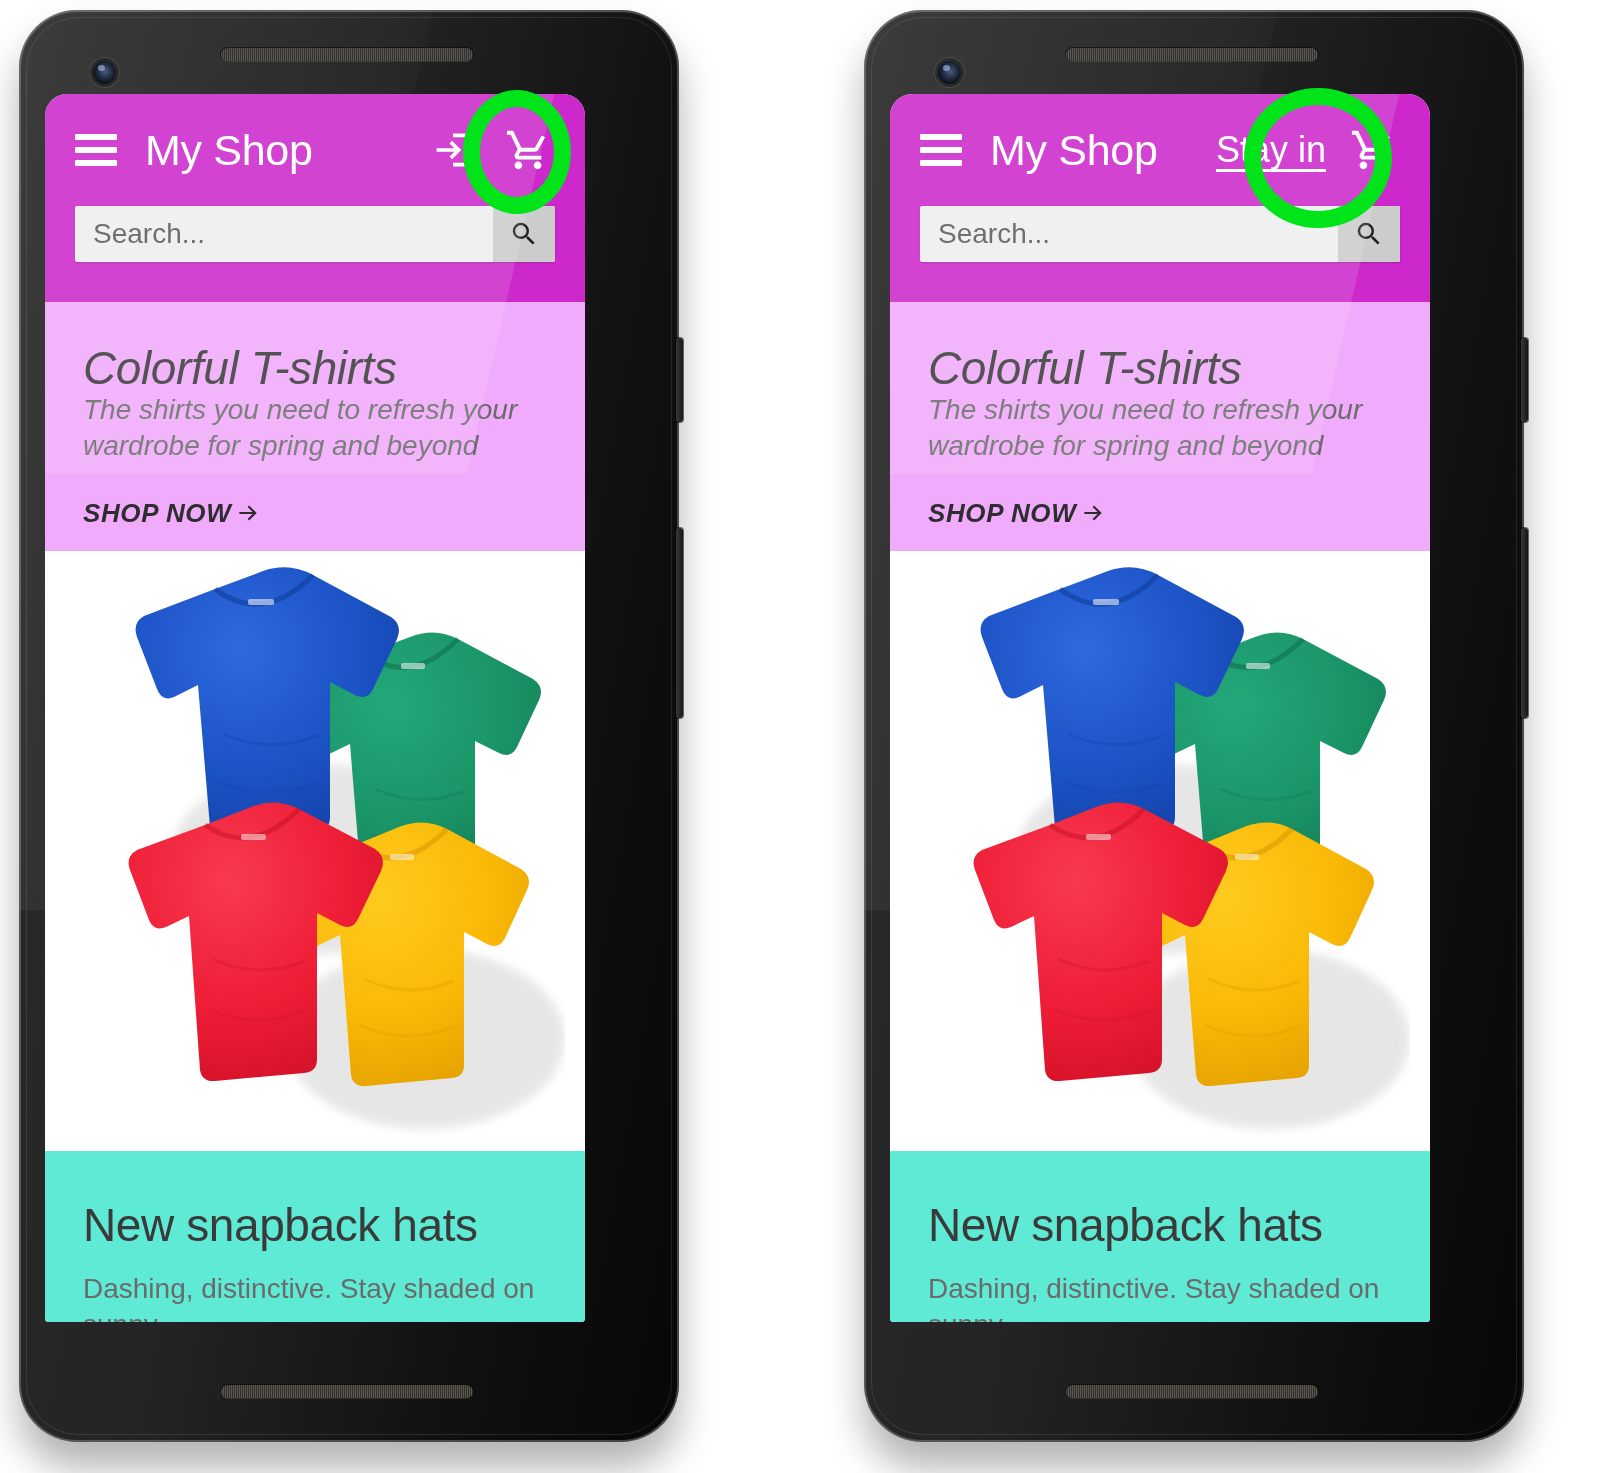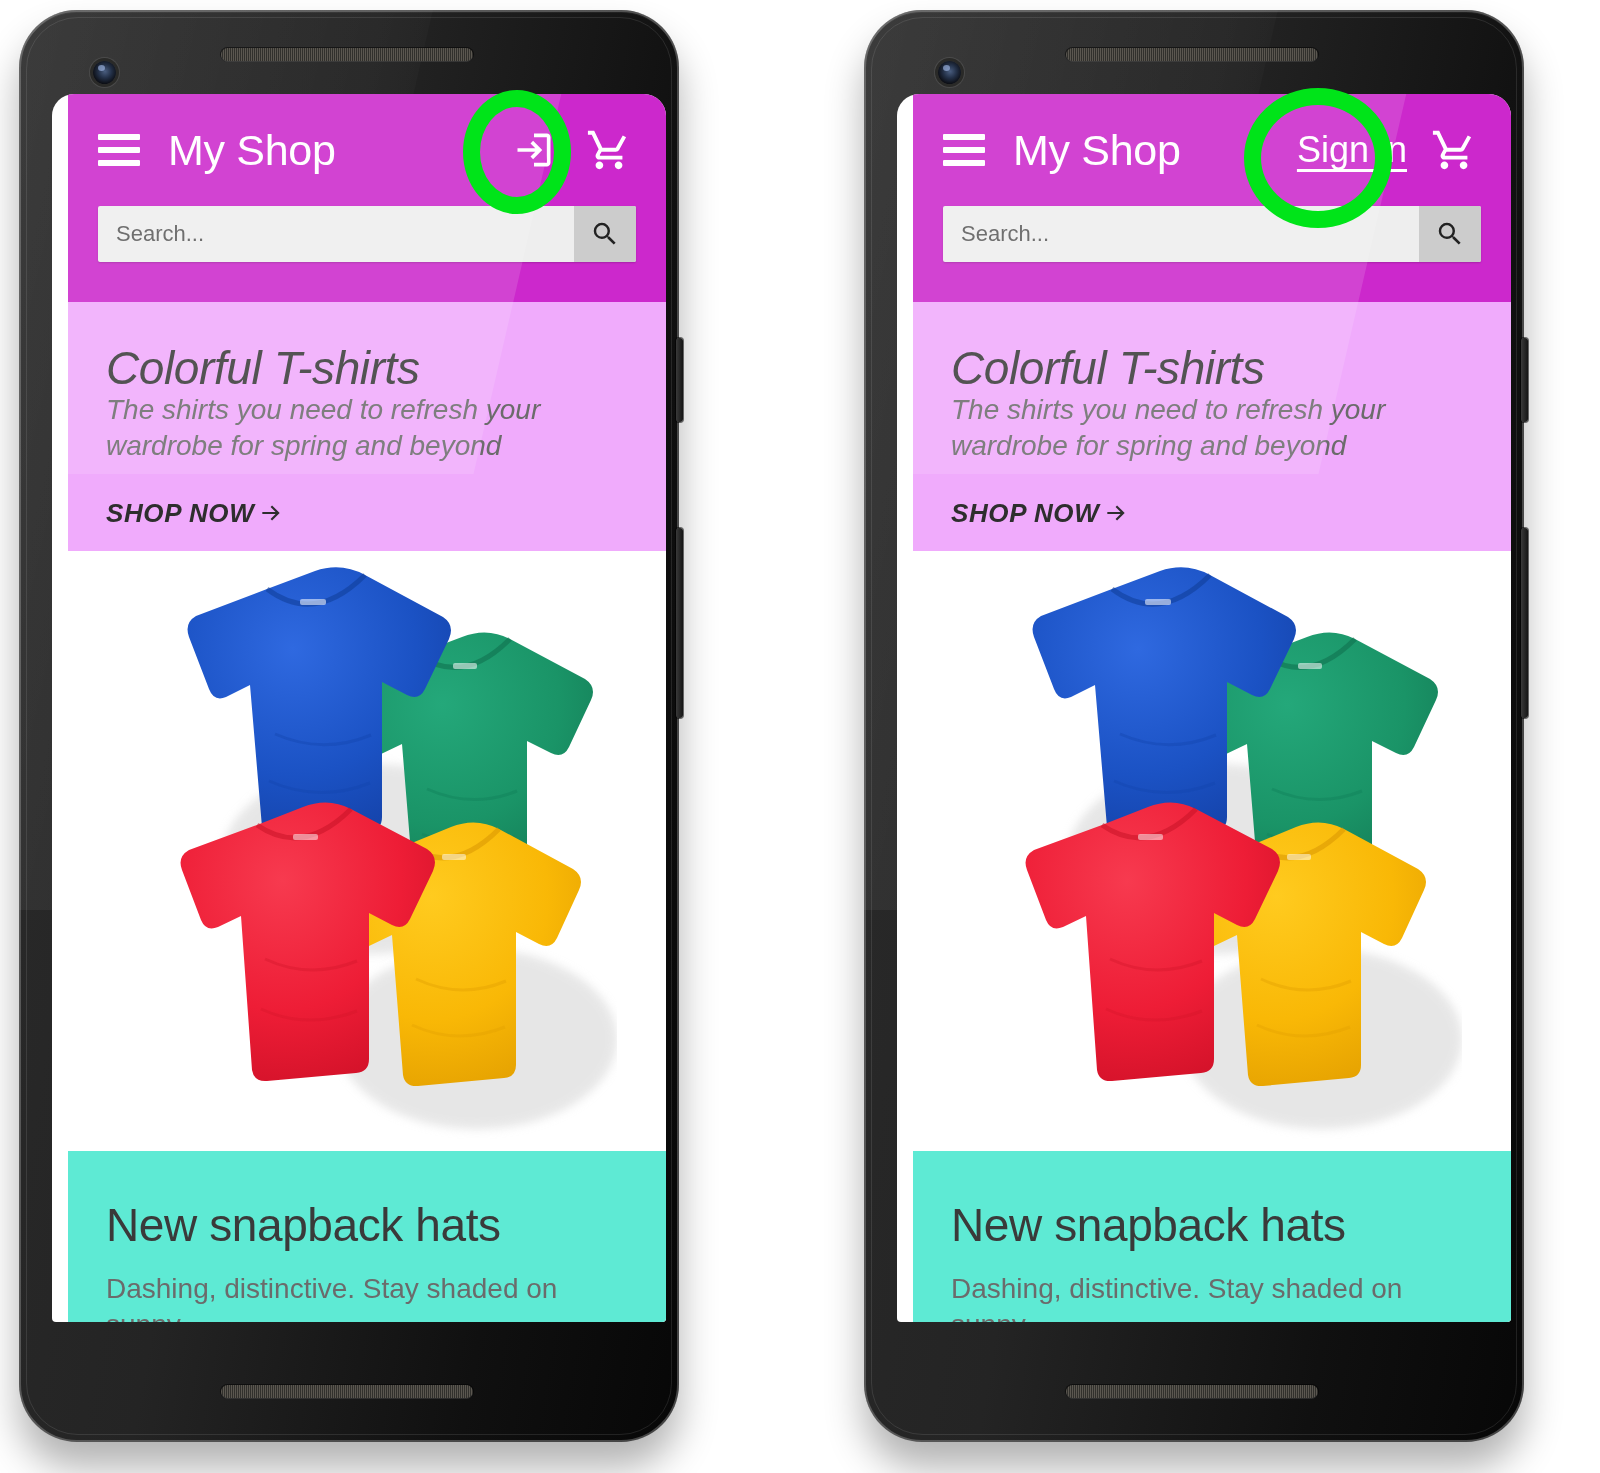--- a/index.html
+++ b/index.html
@@ -161,14 +161,13 @@
   
   .screen {
     position: absolute;
-    left: 55px;
+    left: 48px;
     top: 86px;
-    width: 614px;
+    width: 540px;
     height: 1228px;
     border-radius: 22px 22px 4px 4px;
     overflow: hidden;
     background: #ffffff;
-    padding-left: 16px;
   }
 
   

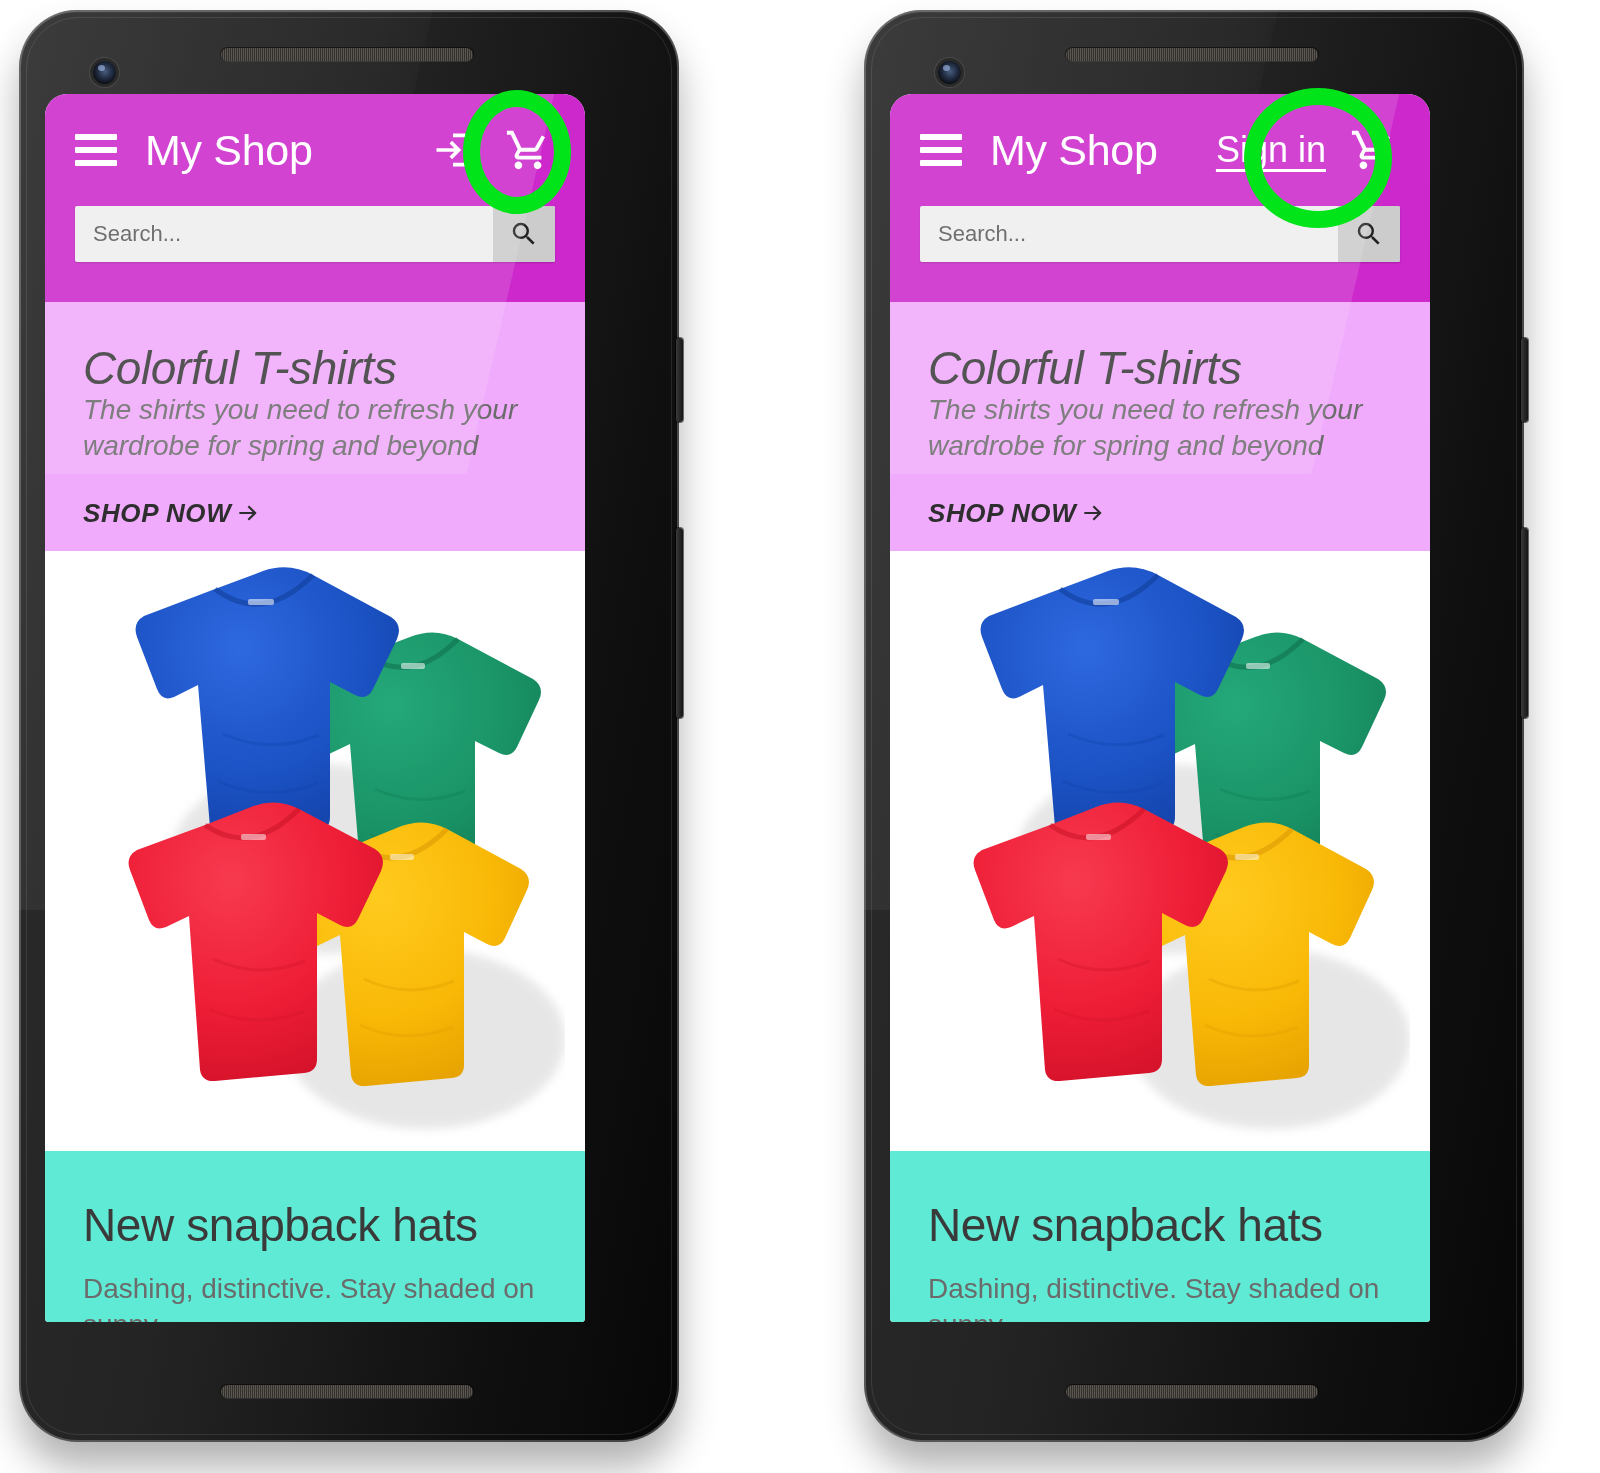--- a/index.html
+++ b/index.html
@@ -553,7 +553,7 @@
           <div class="bar-spacer"></div>
 
           <div class="bar-action signin-text-slot">
-            <span class="signin-text">Sign in</span>
+            <span class="signin-text">Stay in</span>
           </div>
 
           <div class="bar-action cart-slot">

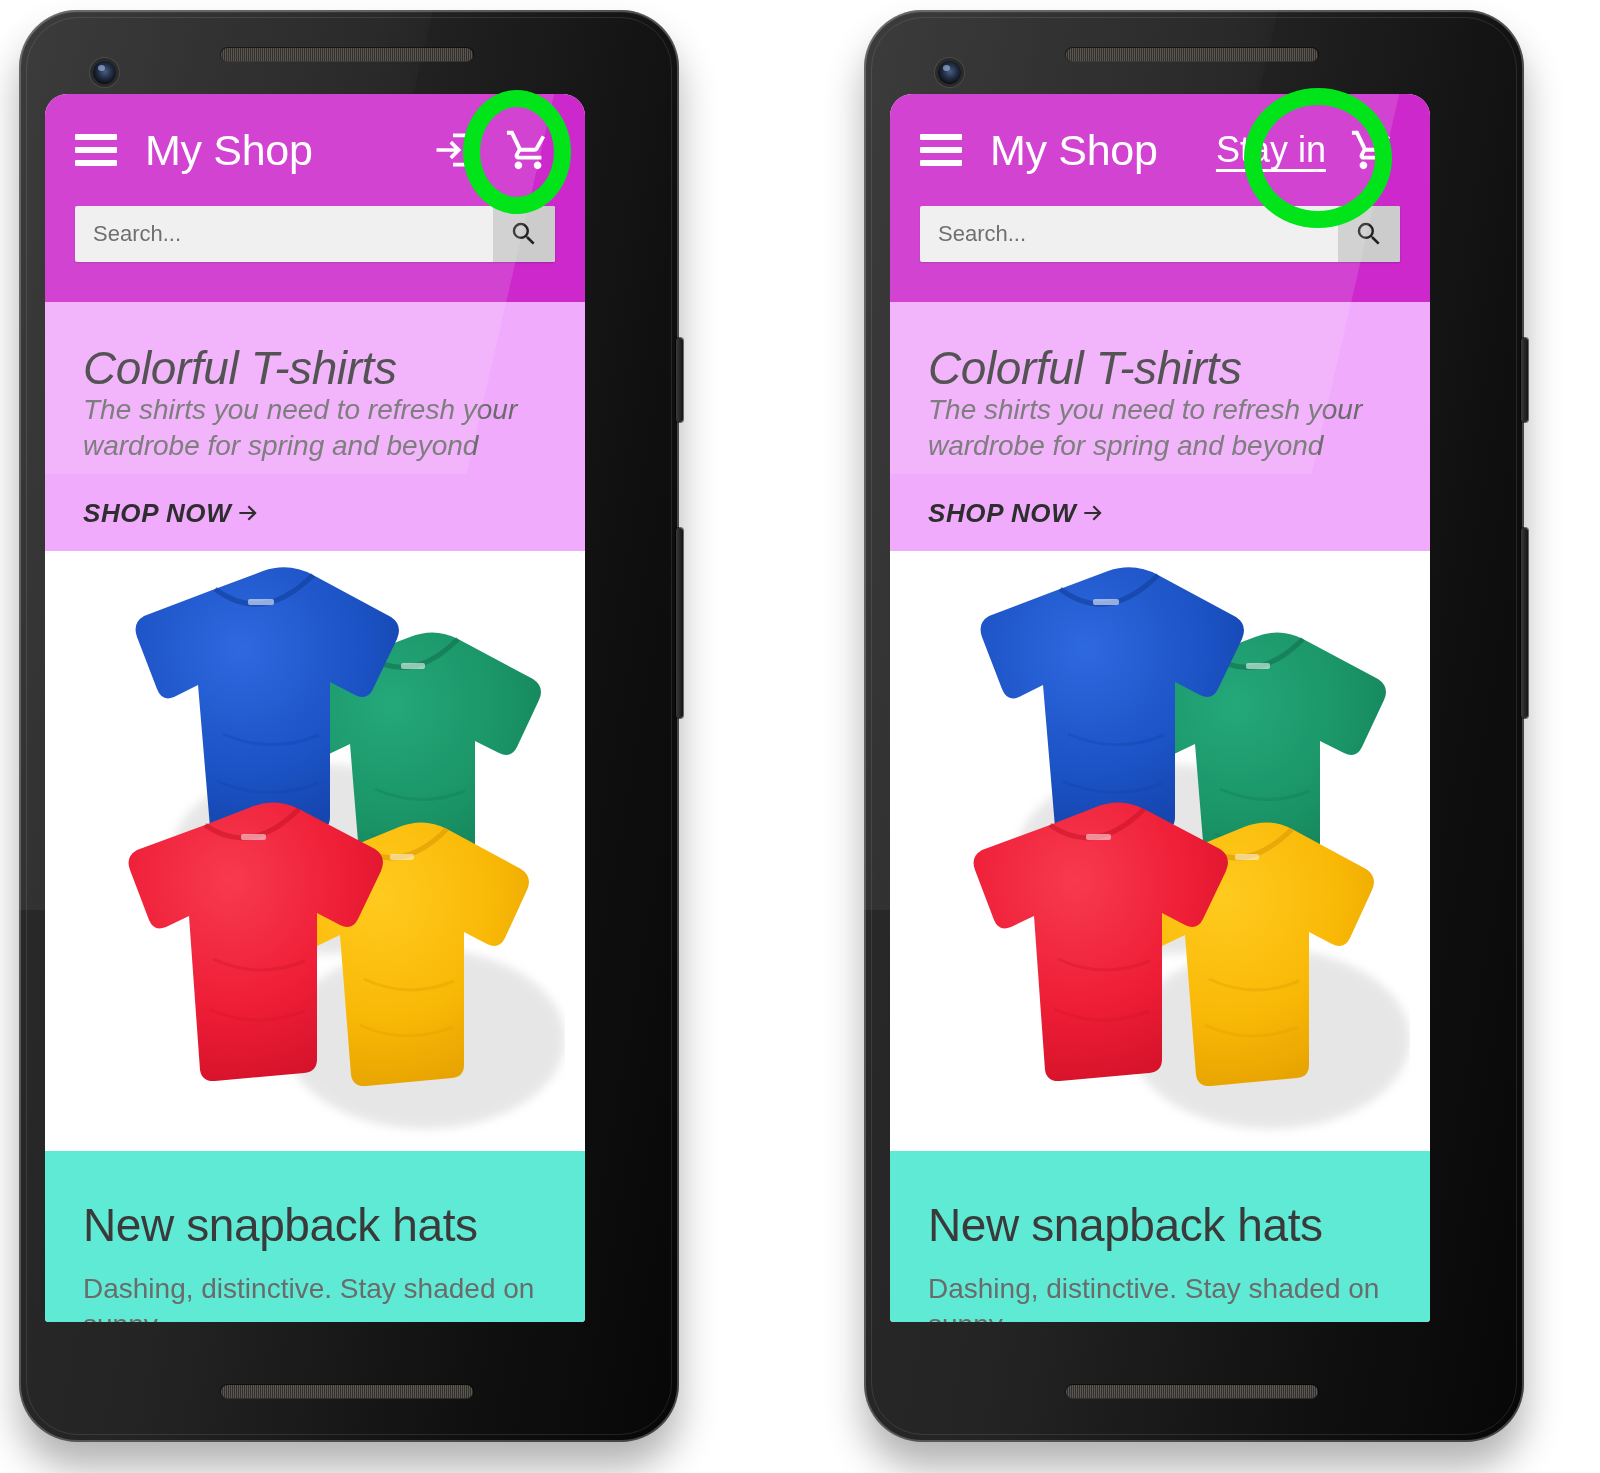--- a/index.html
+++ b/index.html
@@ -260,7 +260,7 @@
     background: transparent;
     padding: 0 18px;
     font-family: "Liberation Sans", sans-serif;
-    font-size: 22px;
+    font-size: 28px;
     color: #3c3c3c;
   }
   .search-input::placeholder { color: #5a5a5a; opacity: 1; }

